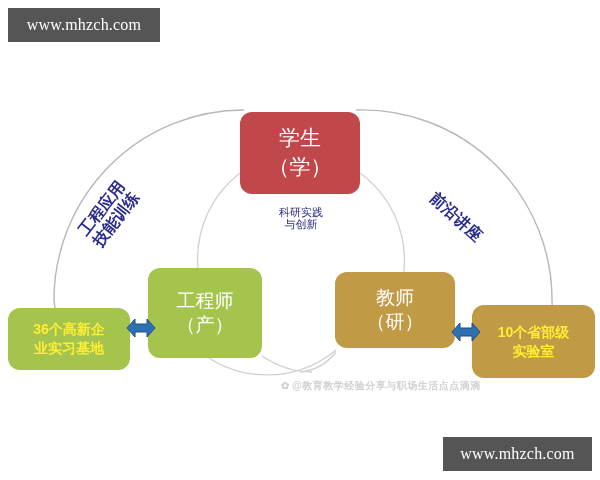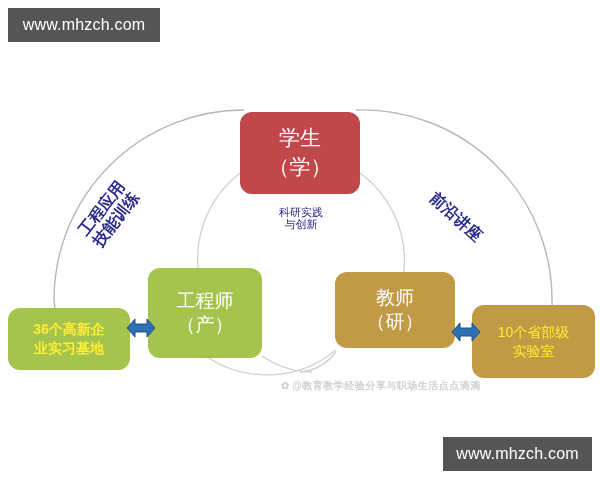--- a/index.html
+++ b/index.html
@@ -25,7 +25,7 @@
     position: absolute;
     background: #555555;
     color: #ffffff;
-    font-family: Liberation Sans, sans-serif;
+    font-family: Liberation Serif, serif;
     display: flex;
     align-items: center;
     justify-content: center;

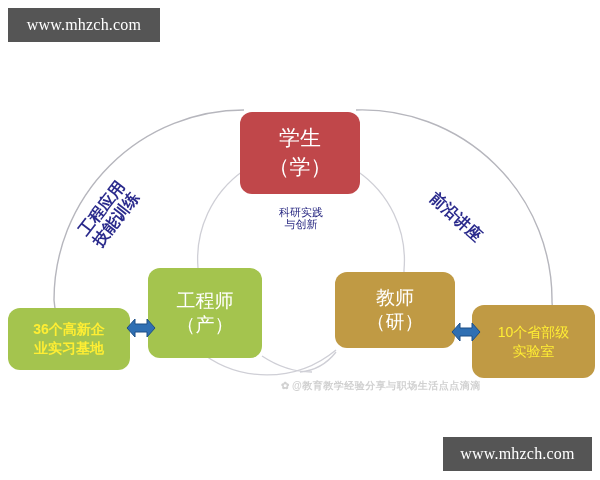--- a/index.html
+++ b/index.html
@@ -129,7 +129,7 @@
     background: #c09a44;
     color: #ffee33;
     font-size: 14px;
-    font-weight: normal;
+    font-weight: bold;
     line-height: 1.35;
   }
 

